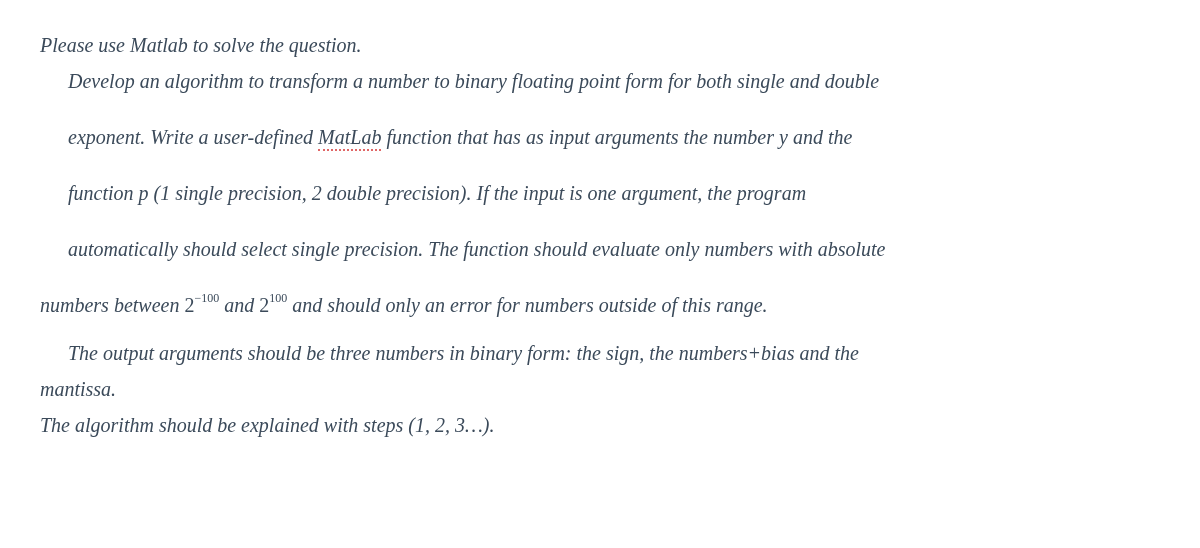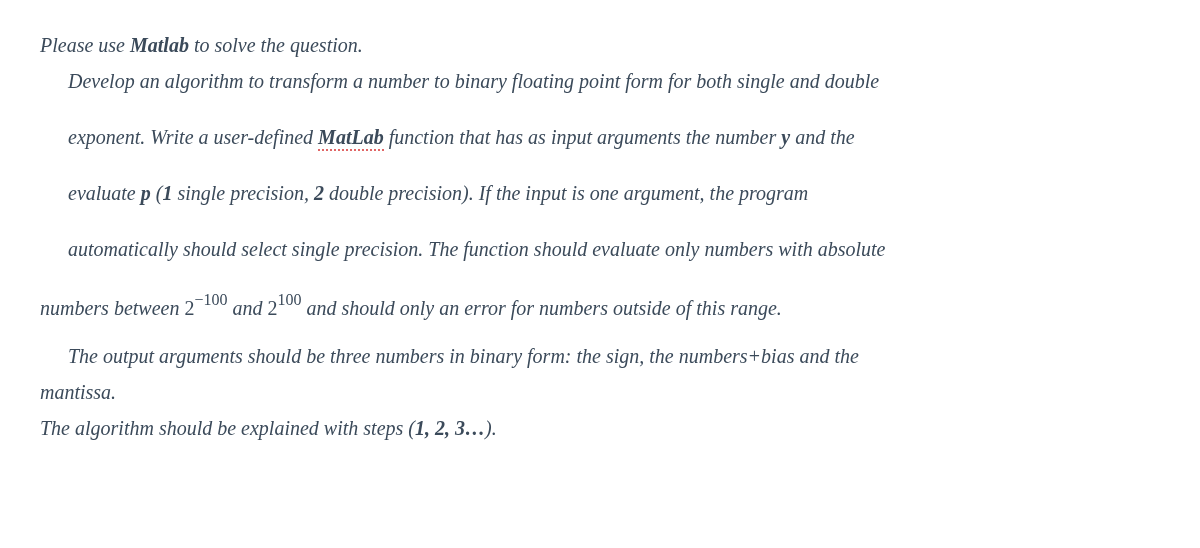--- a/index.html
+++ b/index.html
@@ -18,7 +18,7 @@
   .para { margin-bottom: 6px; }
   .para.spread { text-align: justify; margin-left: 28px; }
   .gap { height: 20px; }
-  strong { font-weight: bold; }
+  strong { font-weight: normal; }
   .underline-red {
     border-bottom: 2px dotted #e06666;
     padding-bottom: 1px;

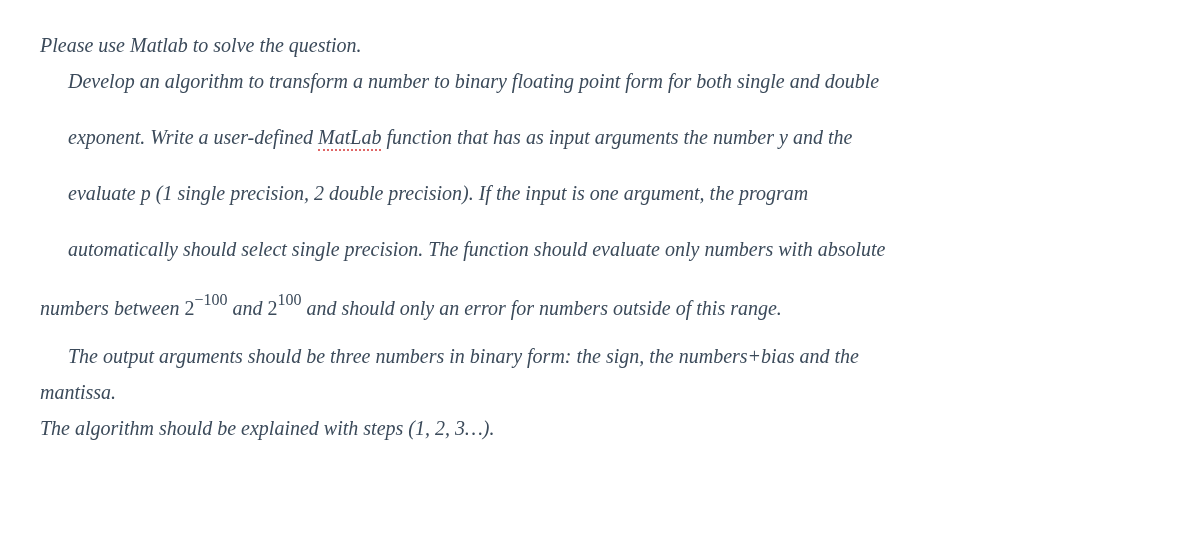--- a/index.html
+++ b/index.html
@@ -55,7 +55,7 @@
 <div class="gap"></div>
 
 <div class="para spread">
-  <span>evaluate </span><strong>p</strong><span> (</span><strong>1</strong><span> single precision, </span><strong>2</strong><span> double precision). If the input is one argument, the program</span>
+  <span>function </span><strong>p</strong><span> (</span><strong>1</strong><span> single precision, </span><strong>2</strong><span> double precision). If the input is one argument, the program</span>
 </div>
 
 <div class="gap"></div>

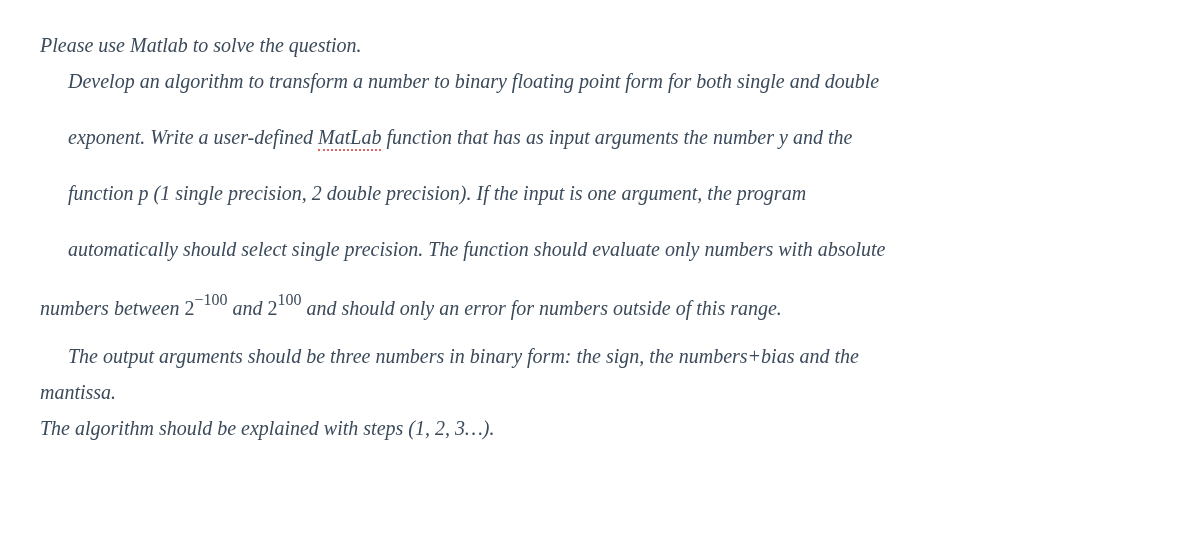--- a/index.html
+++ b/index.html
@@ -29,7 +29,7 @@
   }
   .base { font-size: 20px; }
   .sup {
-    font-size: 16px;
+    font-size: 12px;
     vertical-align: super;
     position: relative;
     top: -2px;

